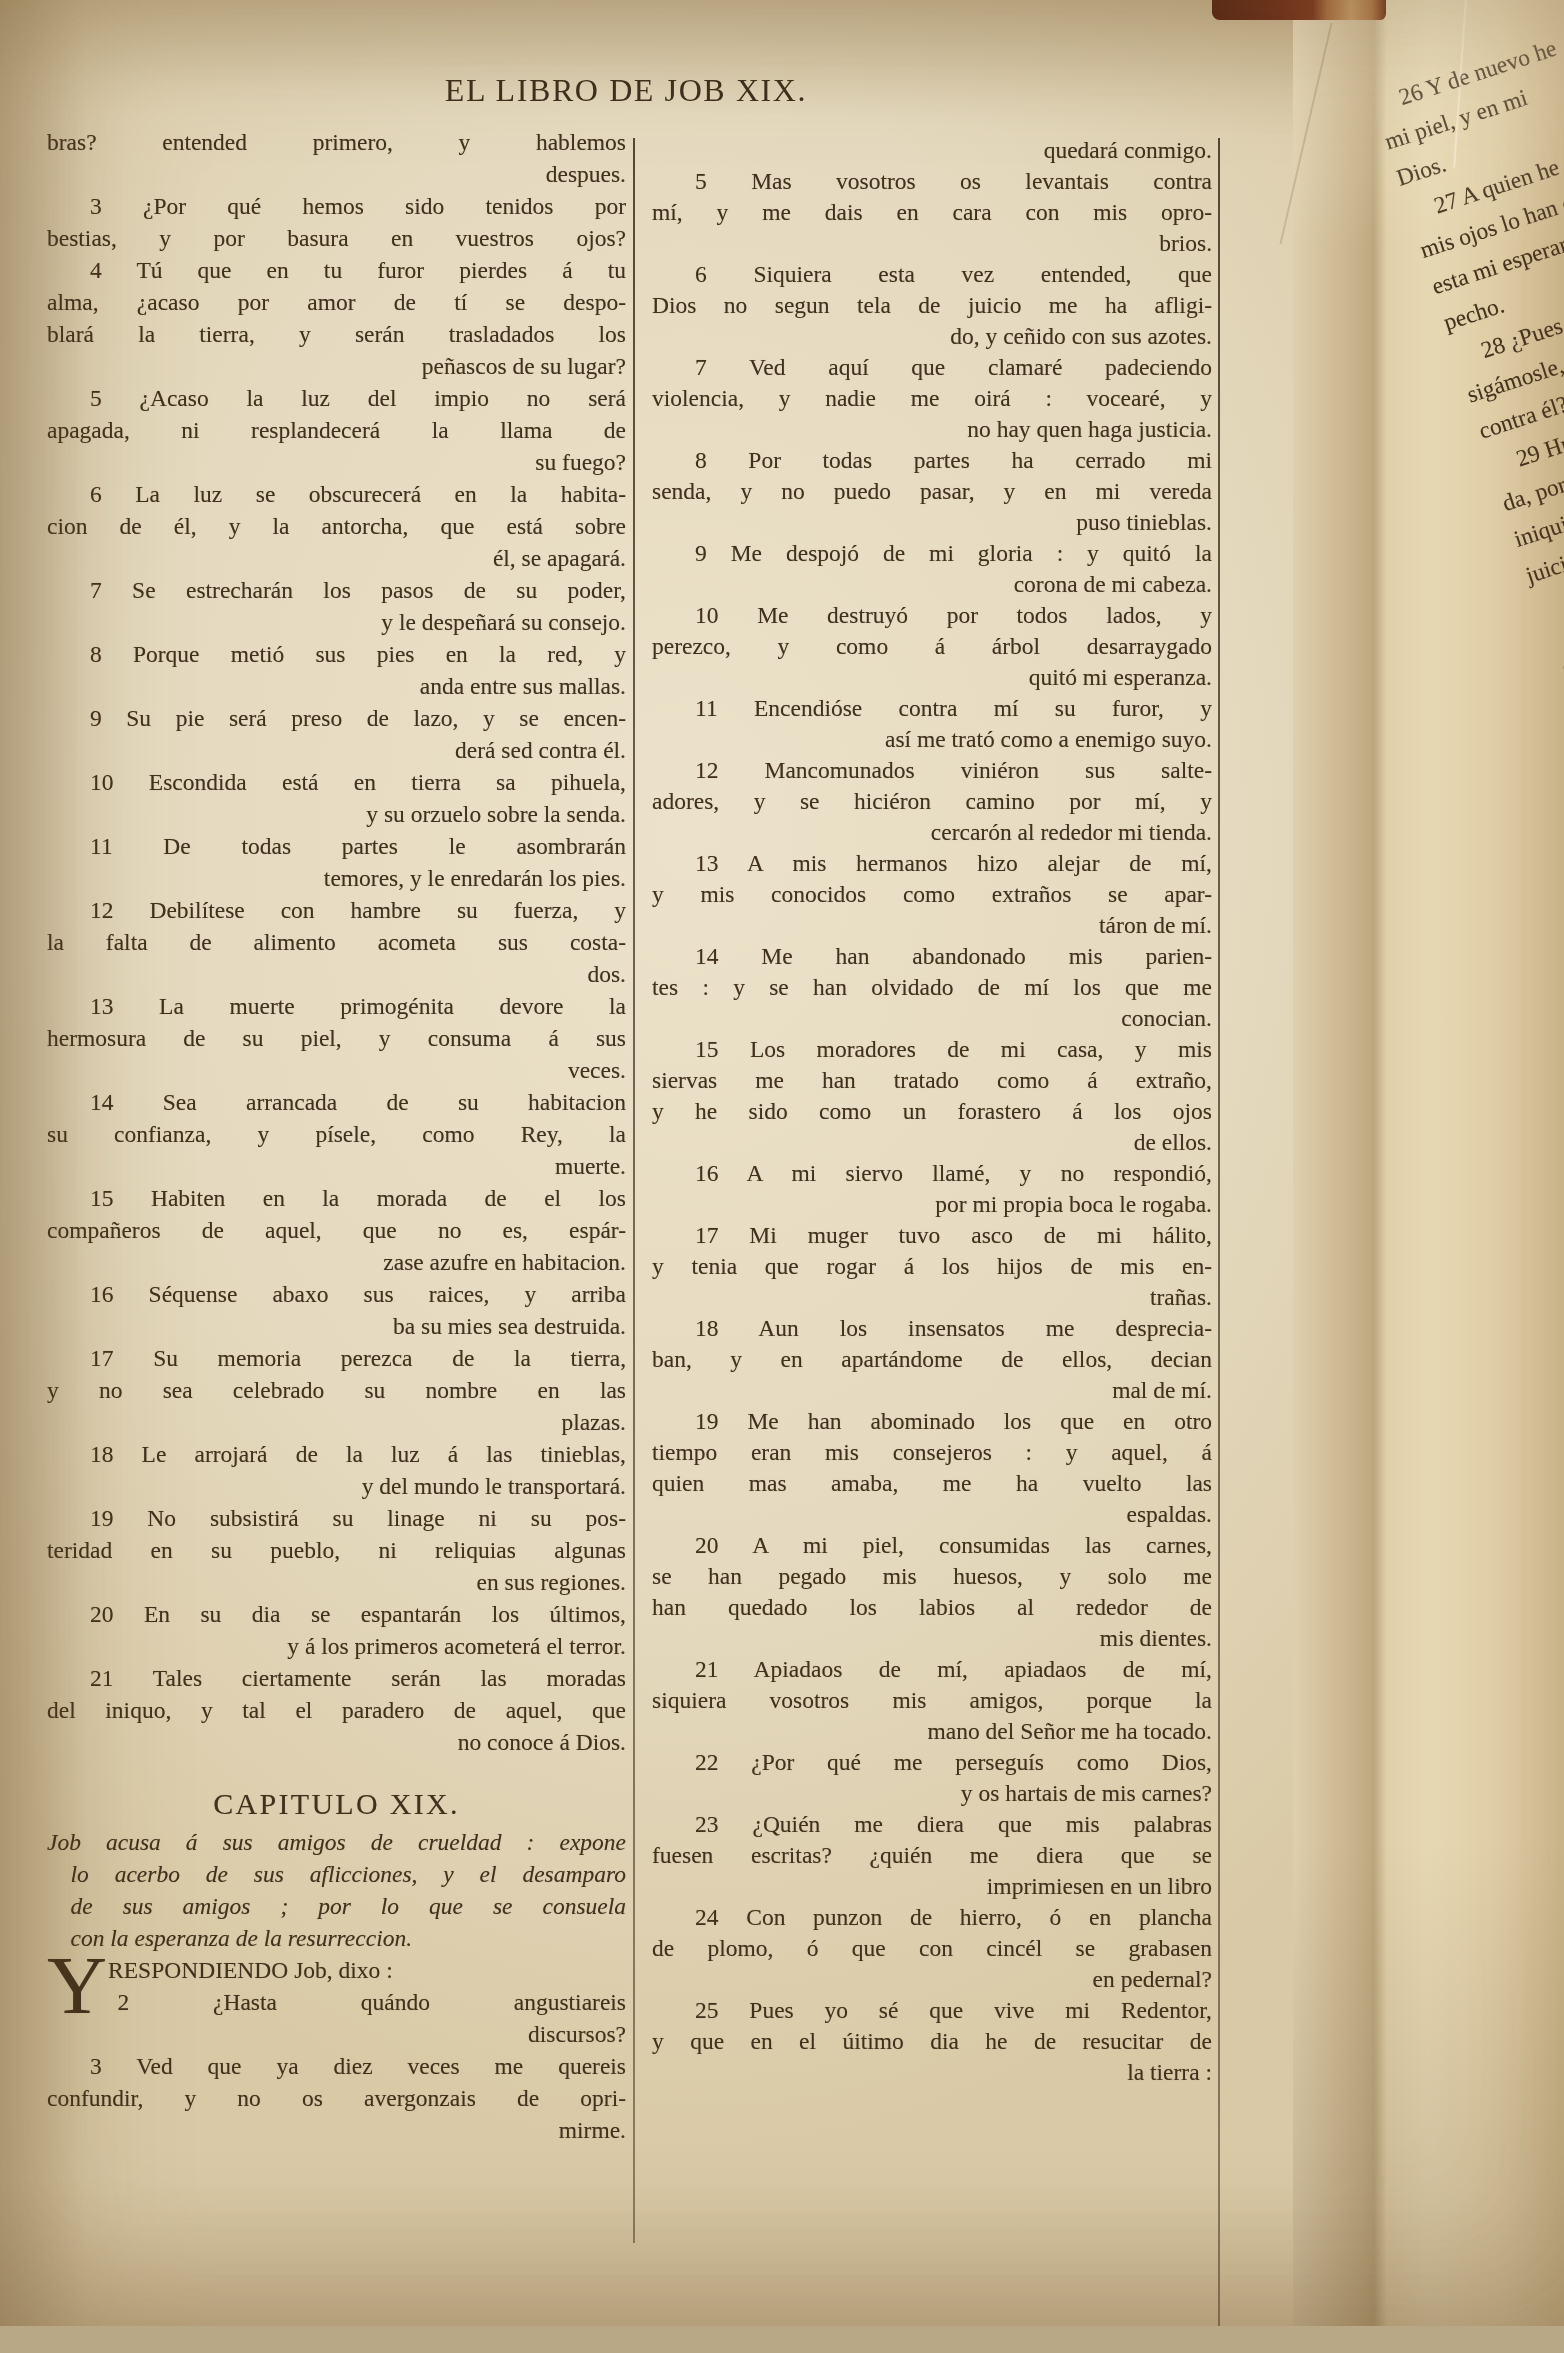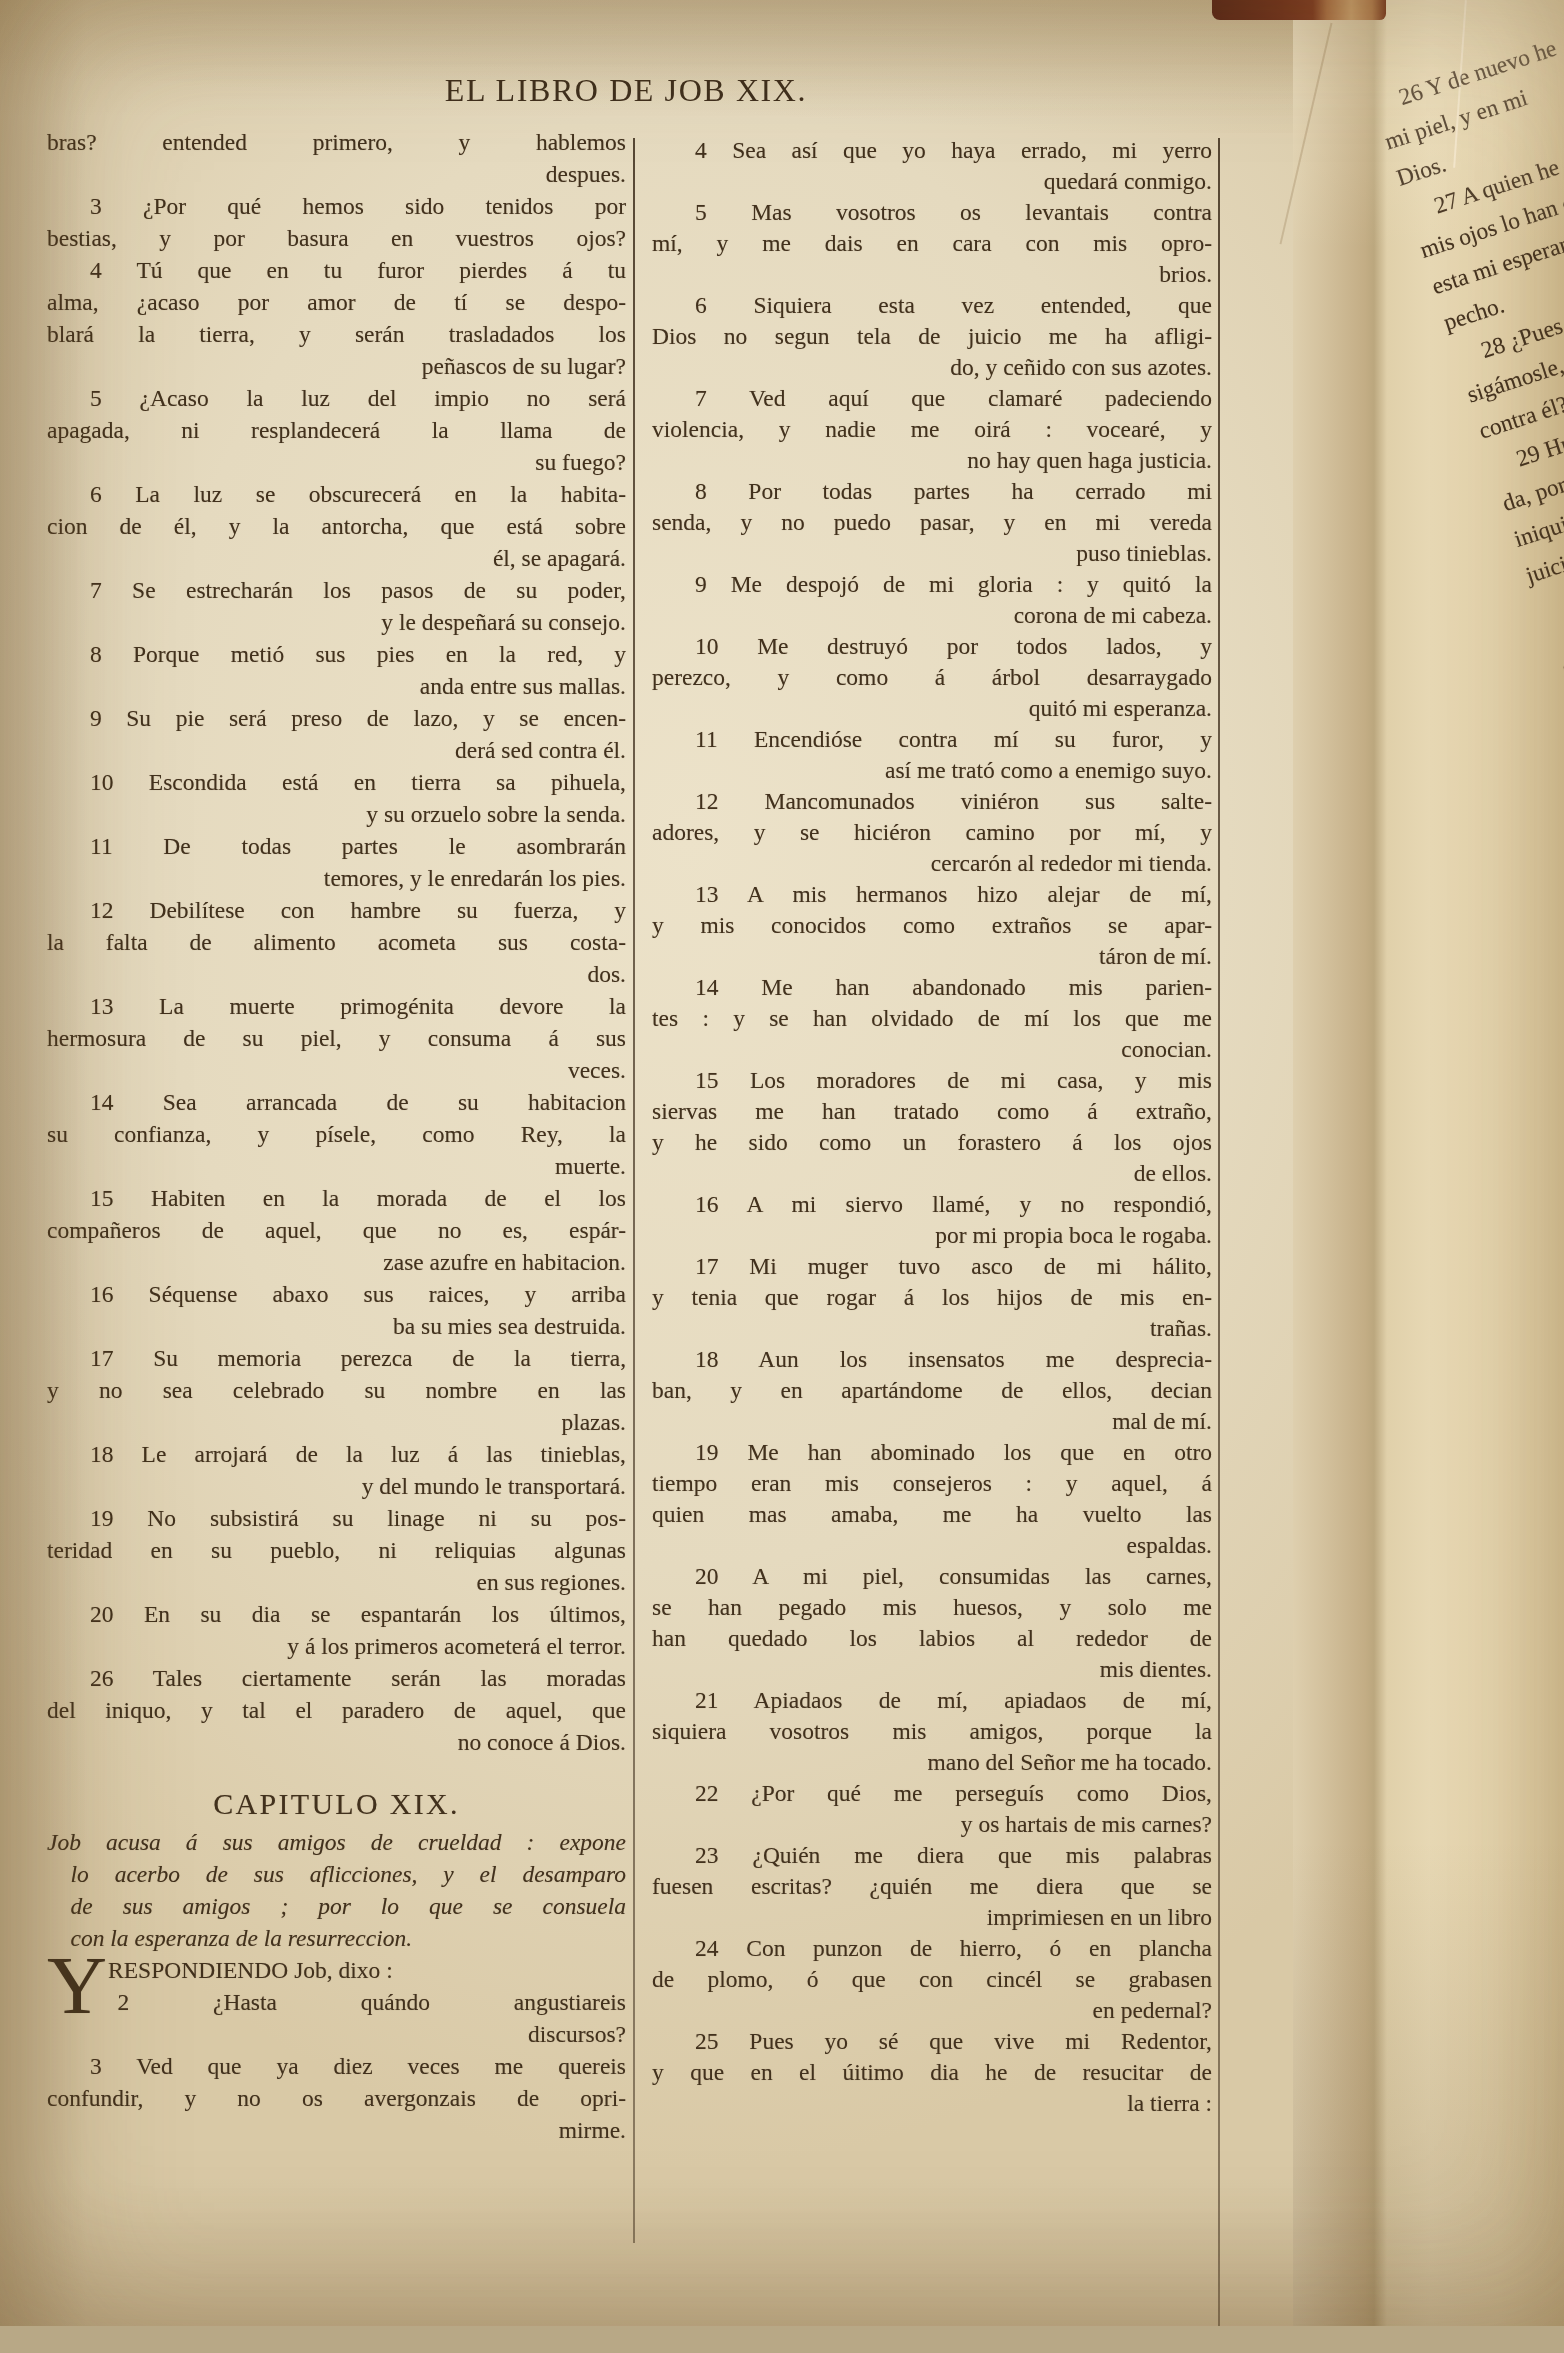--- a/index.html
+++ b/index.html
@@ -134,7 +134,6 @@
       <div class="s-e">mirme.</div>
     </div>
   <div class="col col-mid" id="col-mid">
-      <div class="s-v">4 Sea así que yo haya errado, mi yerro</div>
       <div class="s-e">quedará conmigo.</div>
       <div class="s-v">5 Mas vosotros os levantais contra</div>
       <div class="s-j">mí, y me dais en cara con mis opro-</div>

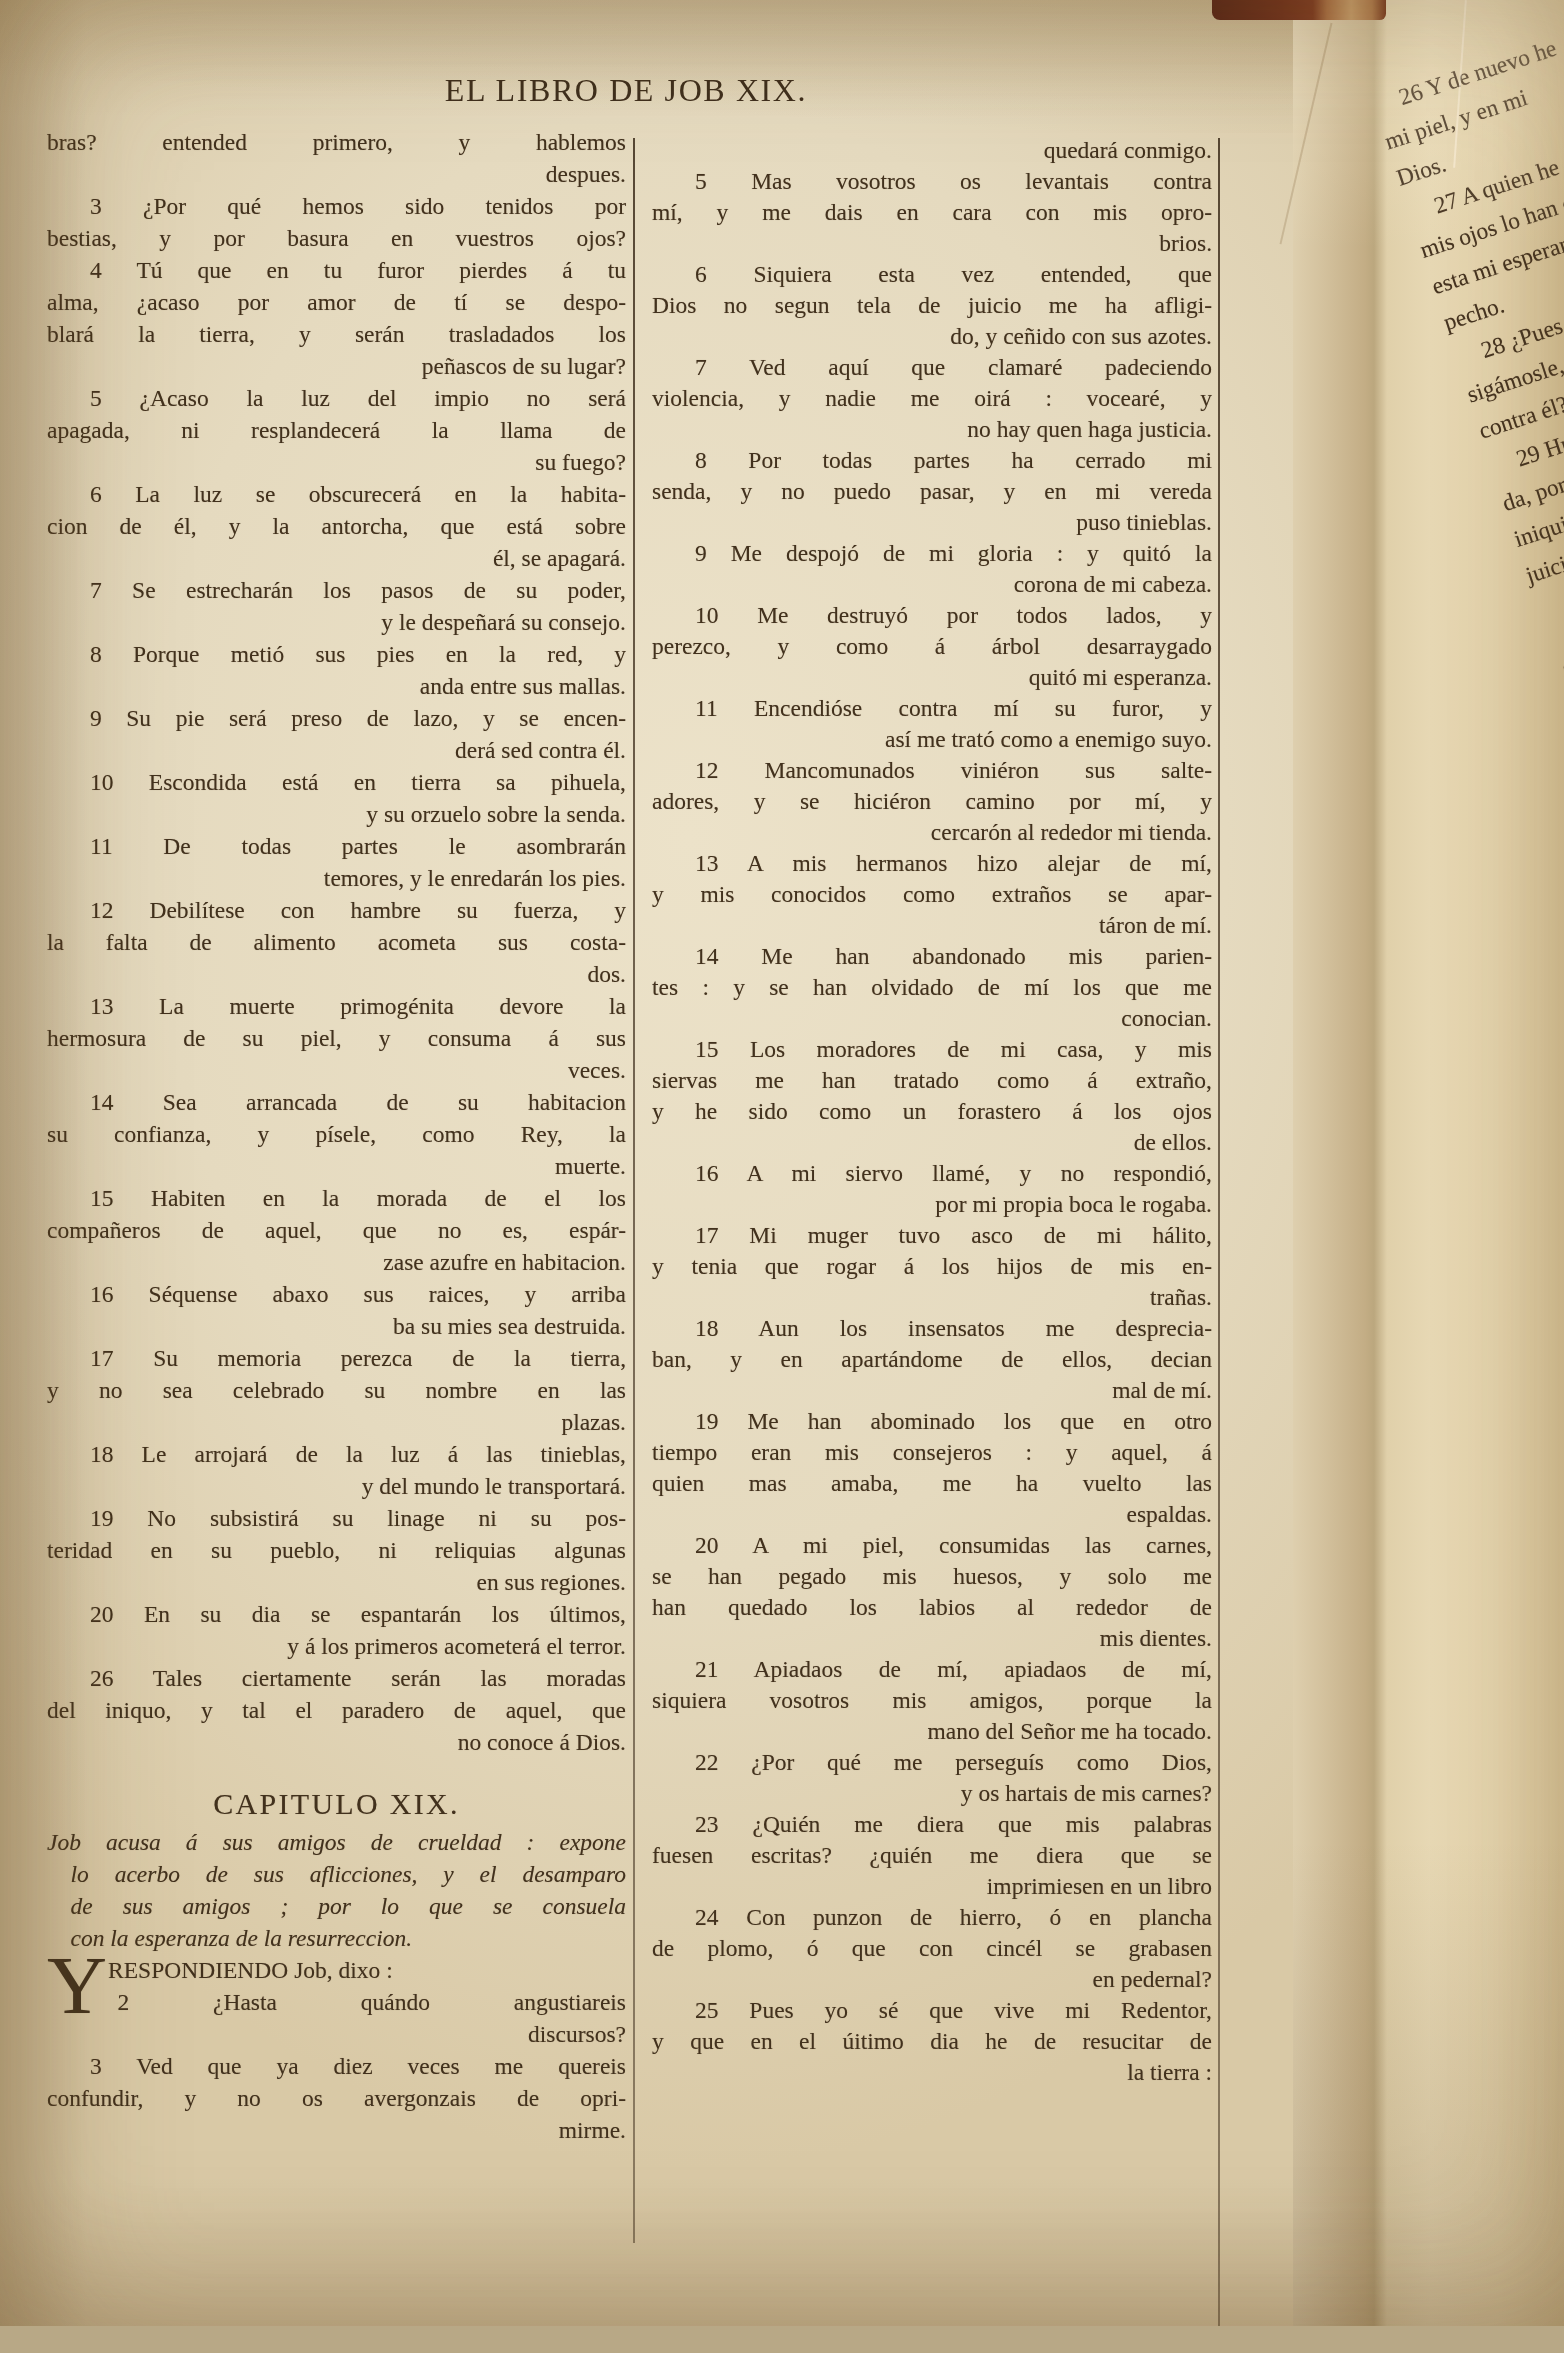--- a/index.html
+++ b/index.html
@@ -118,7 +118,7 @@
       <div class="s-e">en sus regiones.</div>
       <div class="s-v">20 En su dia se espantarán los últimos,</div>
       <div class="s-e">y á los primeros acometerá el terror.</div>
-      <div class="s-v">26 Tales ciertamente serán las moradas</div>
+      <div class="s-v">21 Tales ciertamente serán las moradas</div>
       <div class="s-j">del iniquo, y tal el paradero de aquel, que</div>
       <div class="s-e">no conoce á Dios.</div>
       <div class="s-h">CAPITULO XIX.</div>

